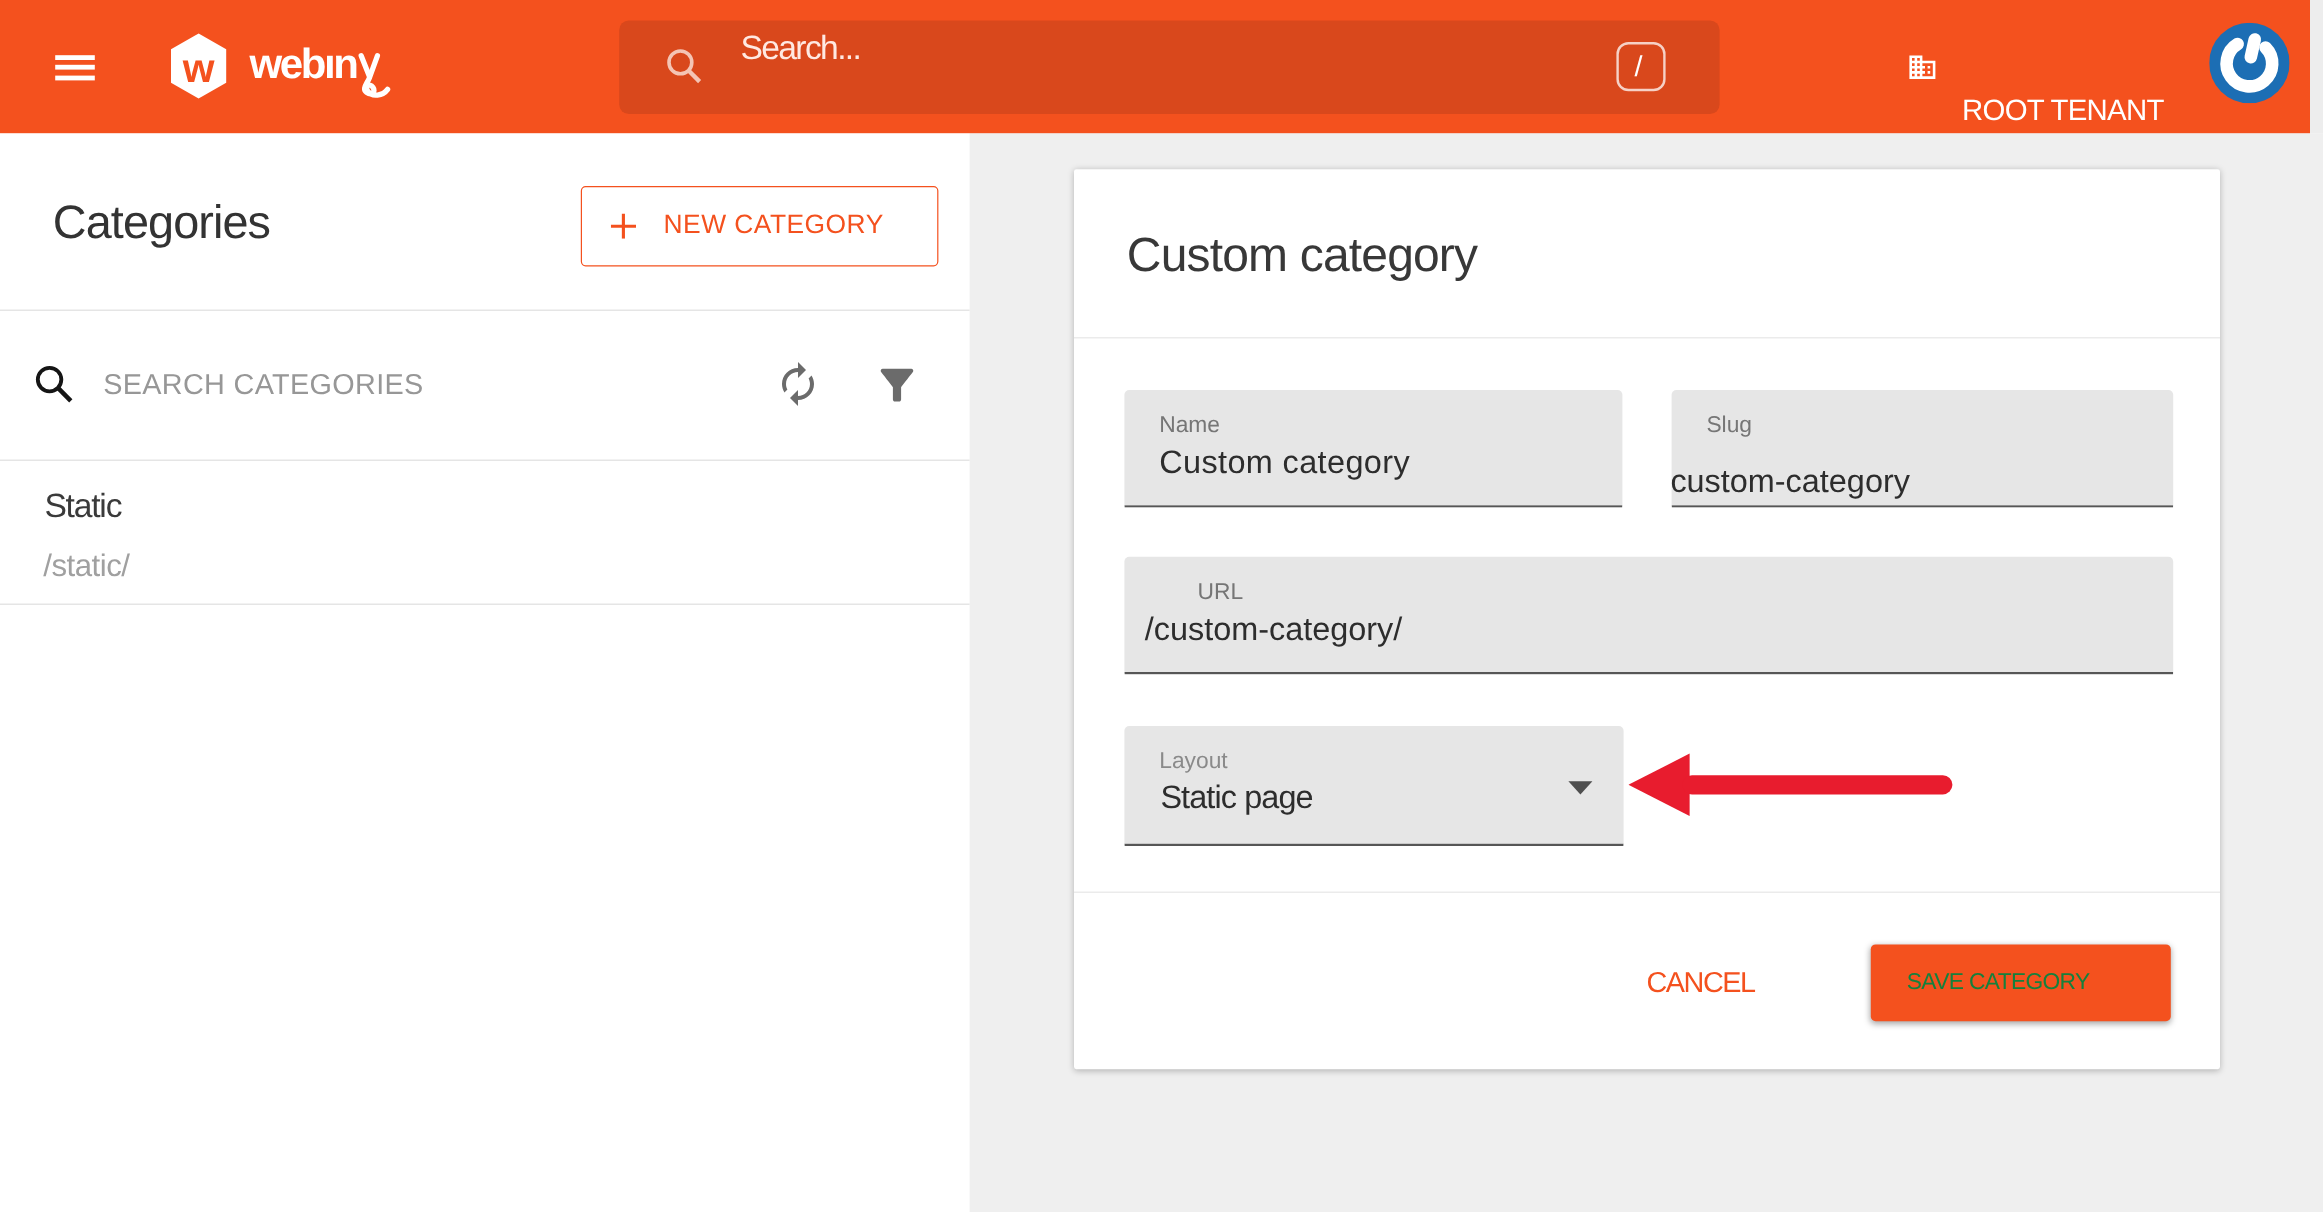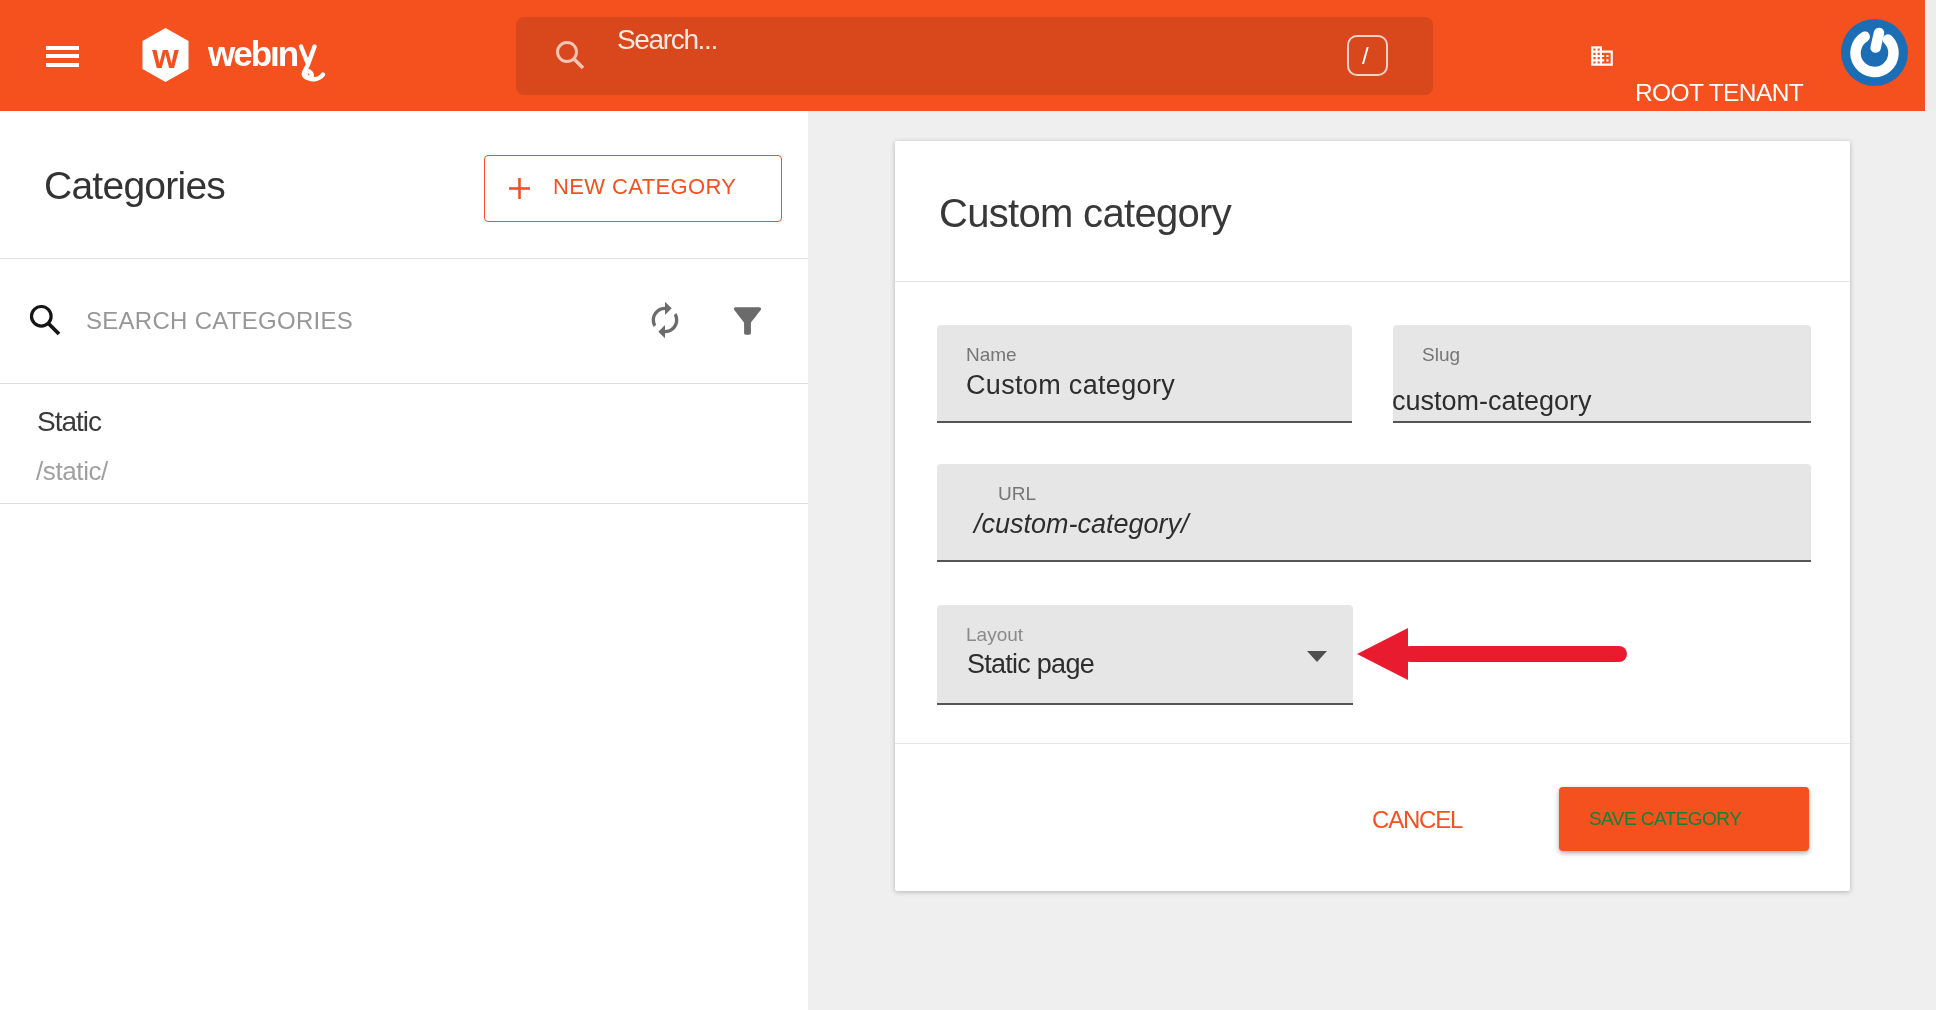--- a/index.html
+++ b/index.html
@@ -101,7 +101,7 @@
 
 <div class="abs" style="left:937px; top:464px; width:874px; height:98px; background:#e6e6e6; border-bottom:2px solid #565656; border-radius:4px 4px 0 0;"></div>
 <div class="txt" style="left:966px; top:484px; font-size:19px; color:#767676;margin-left:32px;">URL</div>
-<div class="txt" id="urlval" style="left:974px; top:511px; font-size:27px; color:#2d2d2d;font-style:italic;">/custom-category/</div>
+<div class="txt" id="urlval" style="left:954px; top:511px; font-size:27px; color:#2d2d2d;">/custom-category/</div>
 
 <div class="abs" style="left:937px; top:605px; width:416px; height:100px; background:#e6e6e6; border-bottom:2px solid #565656; border-radius:4px 4px 0 0;"></div>
 <div class="txt" style="left:966px; top:625px; font-size:19px; color:#8a8a8a;">Layout</div>

